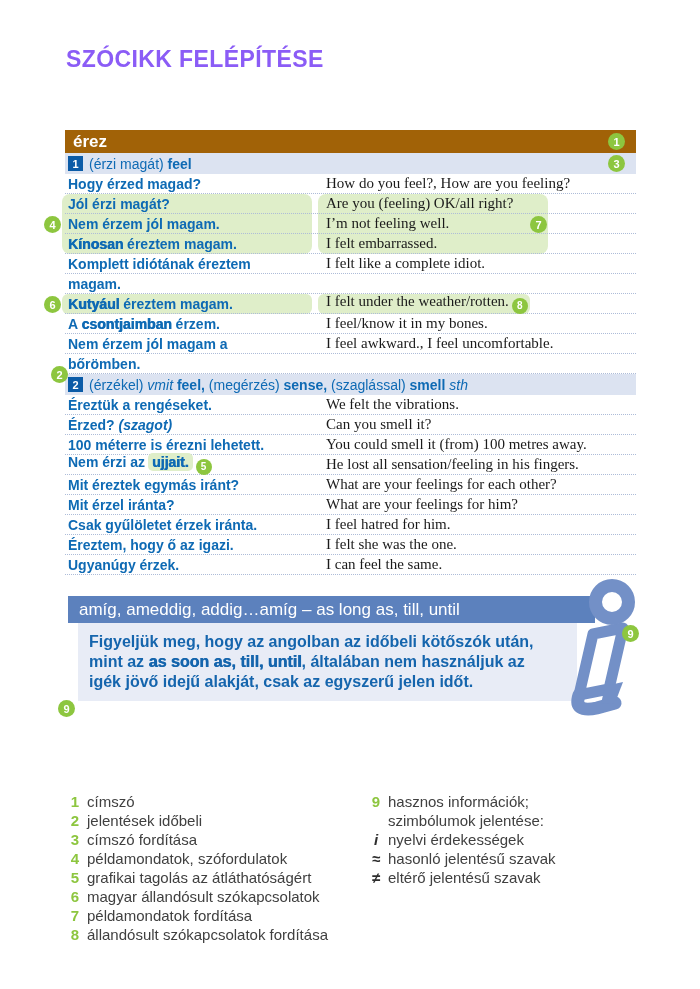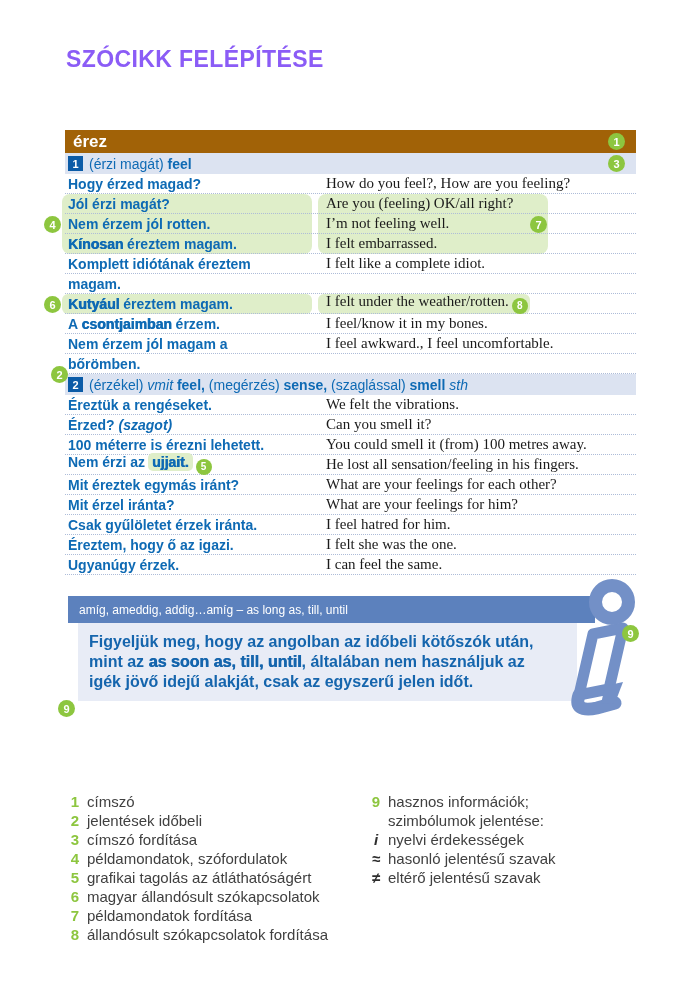--- a/index.html
+++ b/index.html
@@ -113,7 +113,7 @@
         <div class="en">Are you (feeling) OK/all right?</div>
       </div>
       <div class="line">
-        <div class="hu">Nem érzem jól rotten.</div>
+        <div class="hu">Nem érzem jól magam.</div>
         <div class="en">I’m not feeling well.</div>
       </div>
       <div class="line">

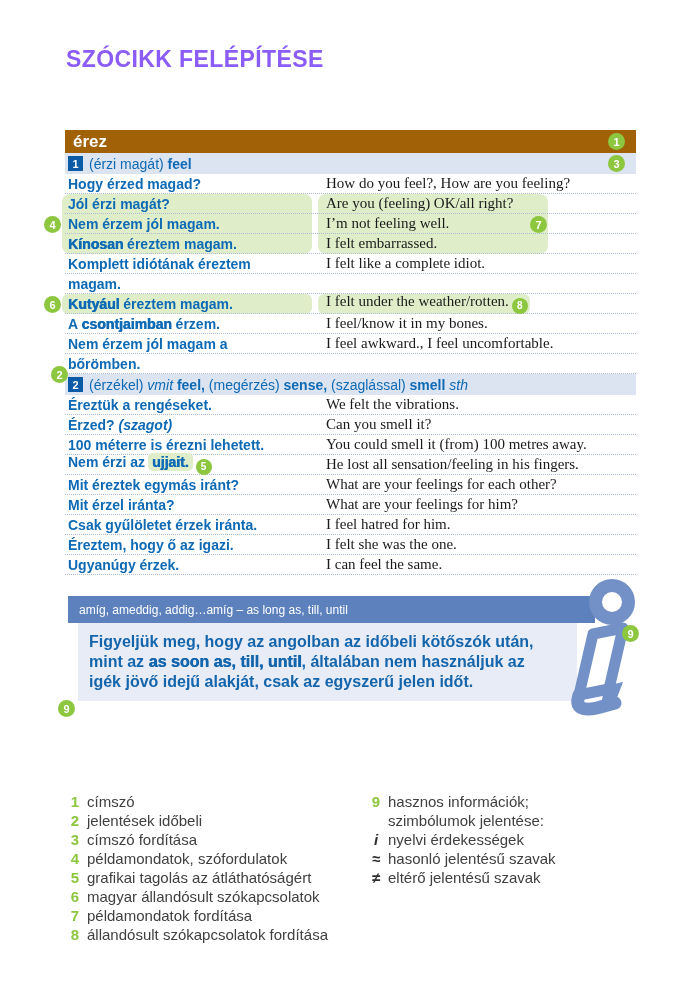--- a/index.html
+++ b/index.html
@@ -60,7 +60,7 @@
   
   .infobox-header{
     position:absolute;left:68px;top:596px;width:527px;height:27px;background:#5c81bd;
-    color:#fff;font-size:12px;display:flex;align-items:center;padding-left:11px;
+    color:#fff;font-size:17px;display:flex;align-items:center;padding-left:11px;
     box-sizing:border-box;white-space:nowrap;
   }
   .infobox-body{

